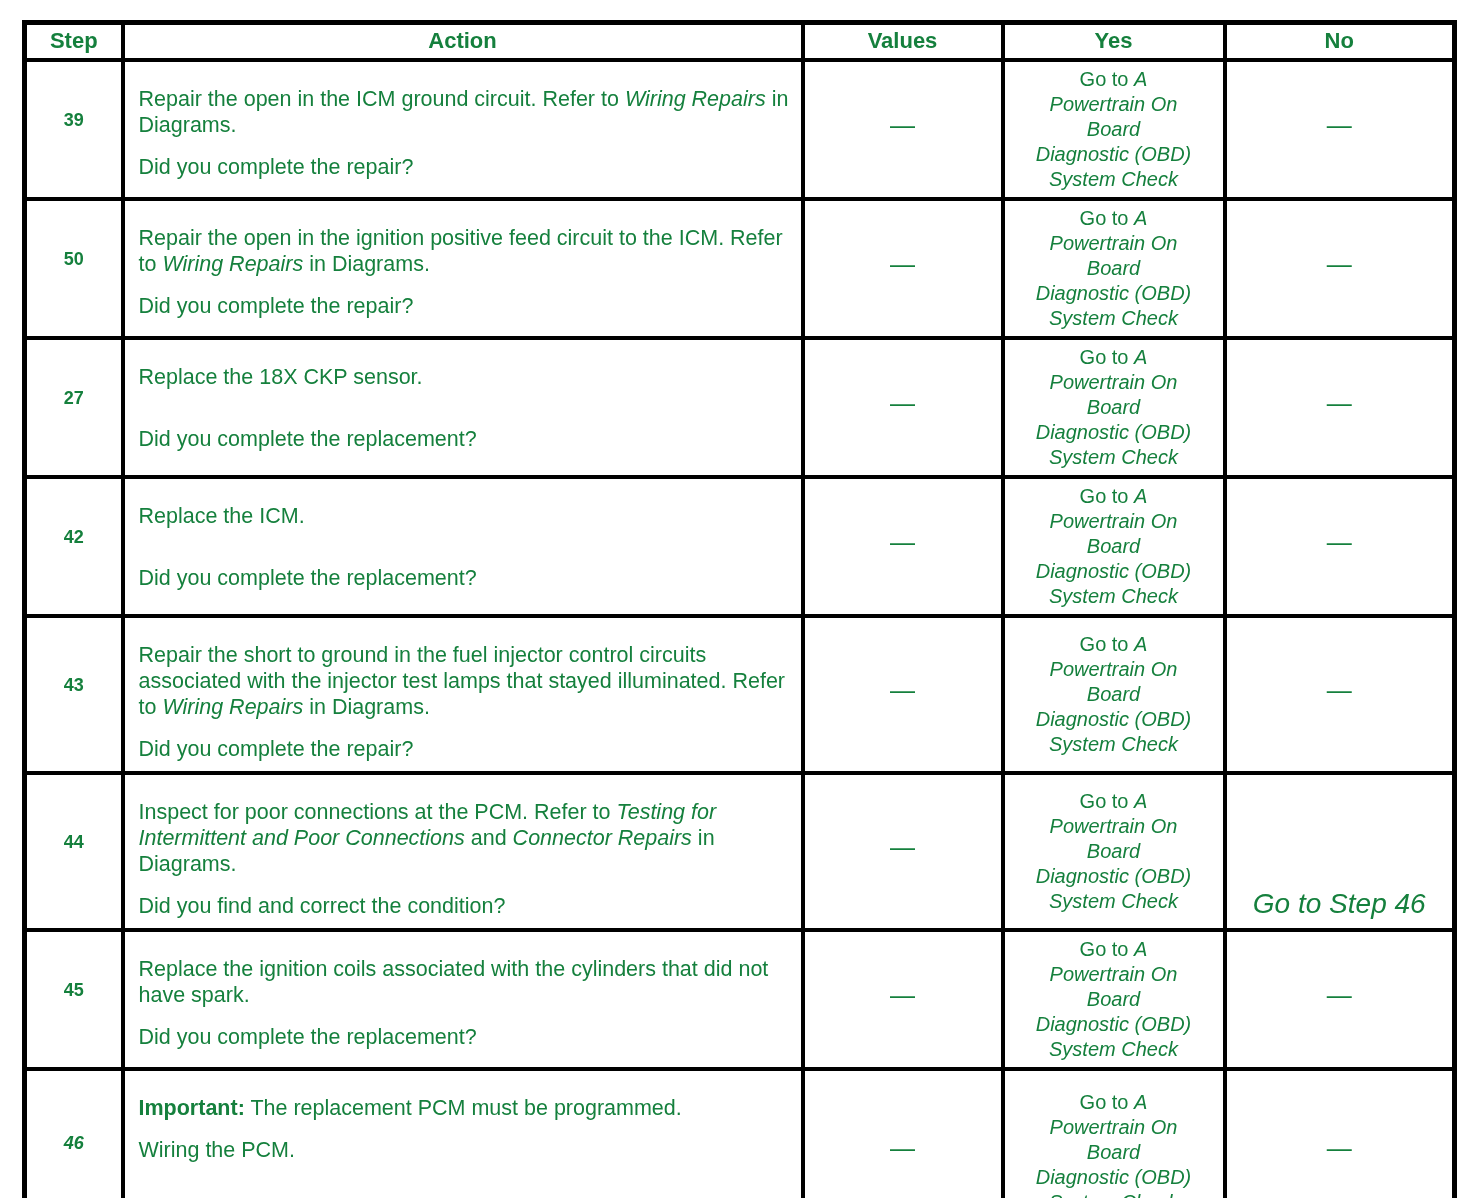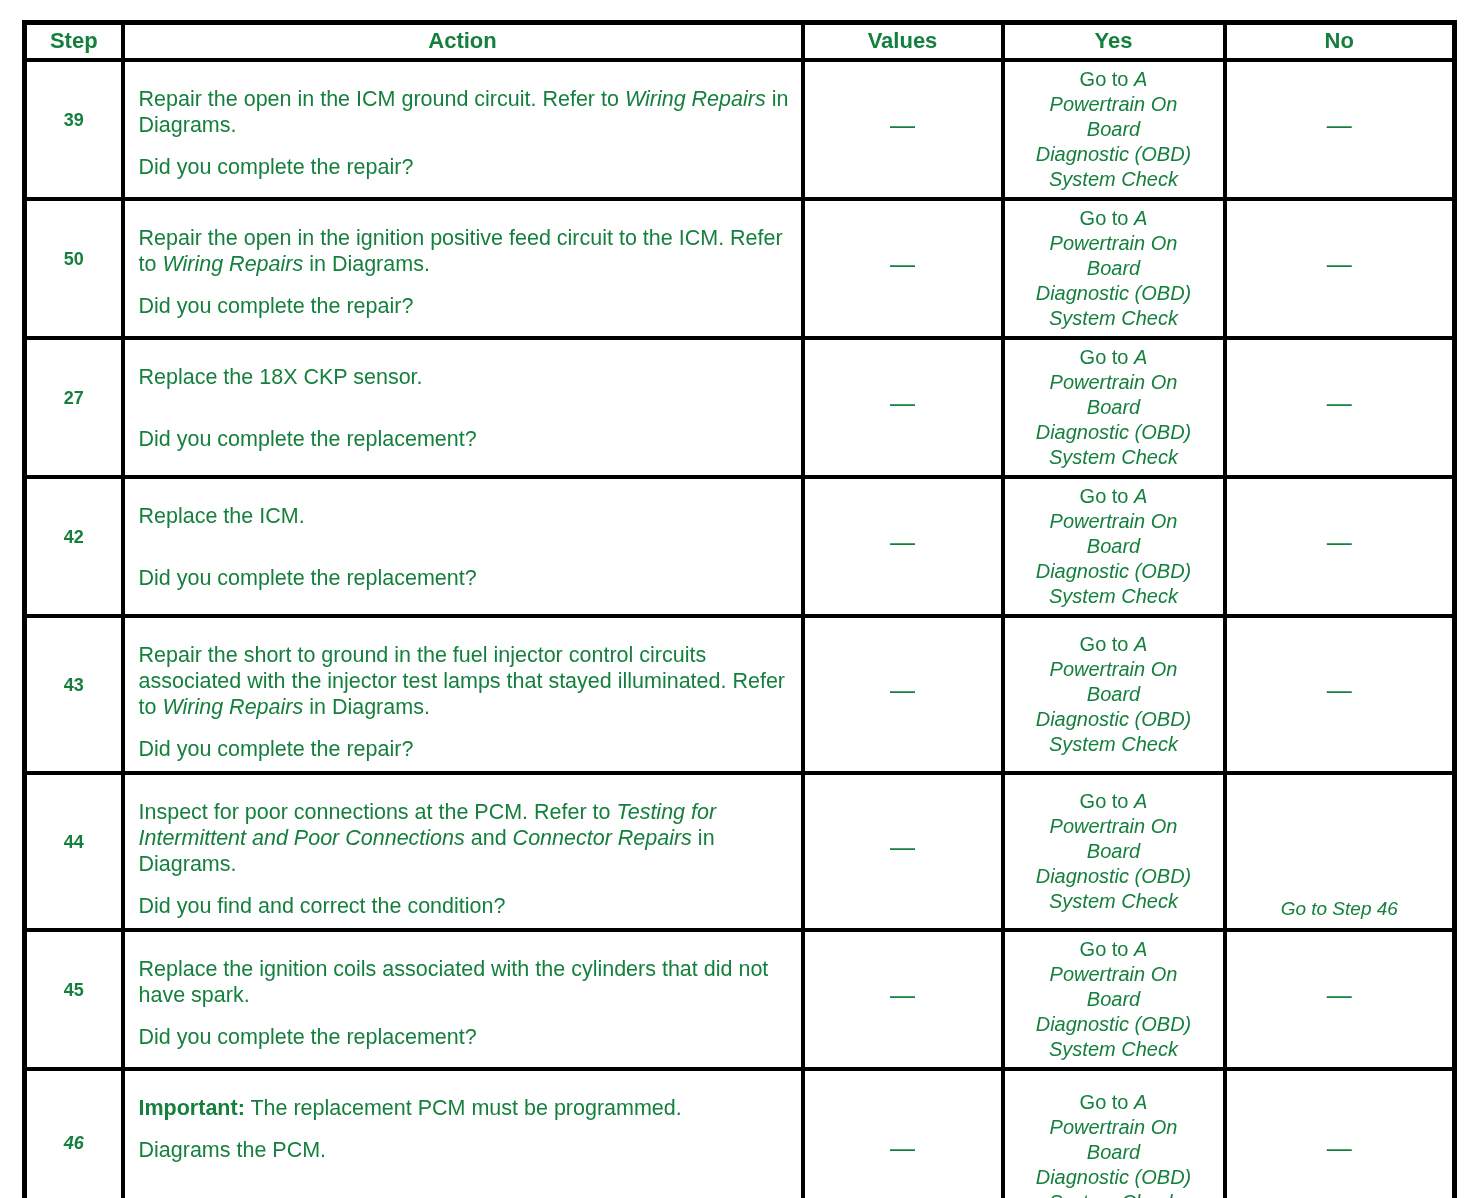--- a/index.html
+++ b/index.html
@@ -67,7 +67,7 @@
   }
   td.no-cell.bottom-note {
     vertical-align: bottom;
-    font-size: 19px;
+    font-size: 28px;
     font-style: italic;
     padding: 0 2px 8px 2px;
   }

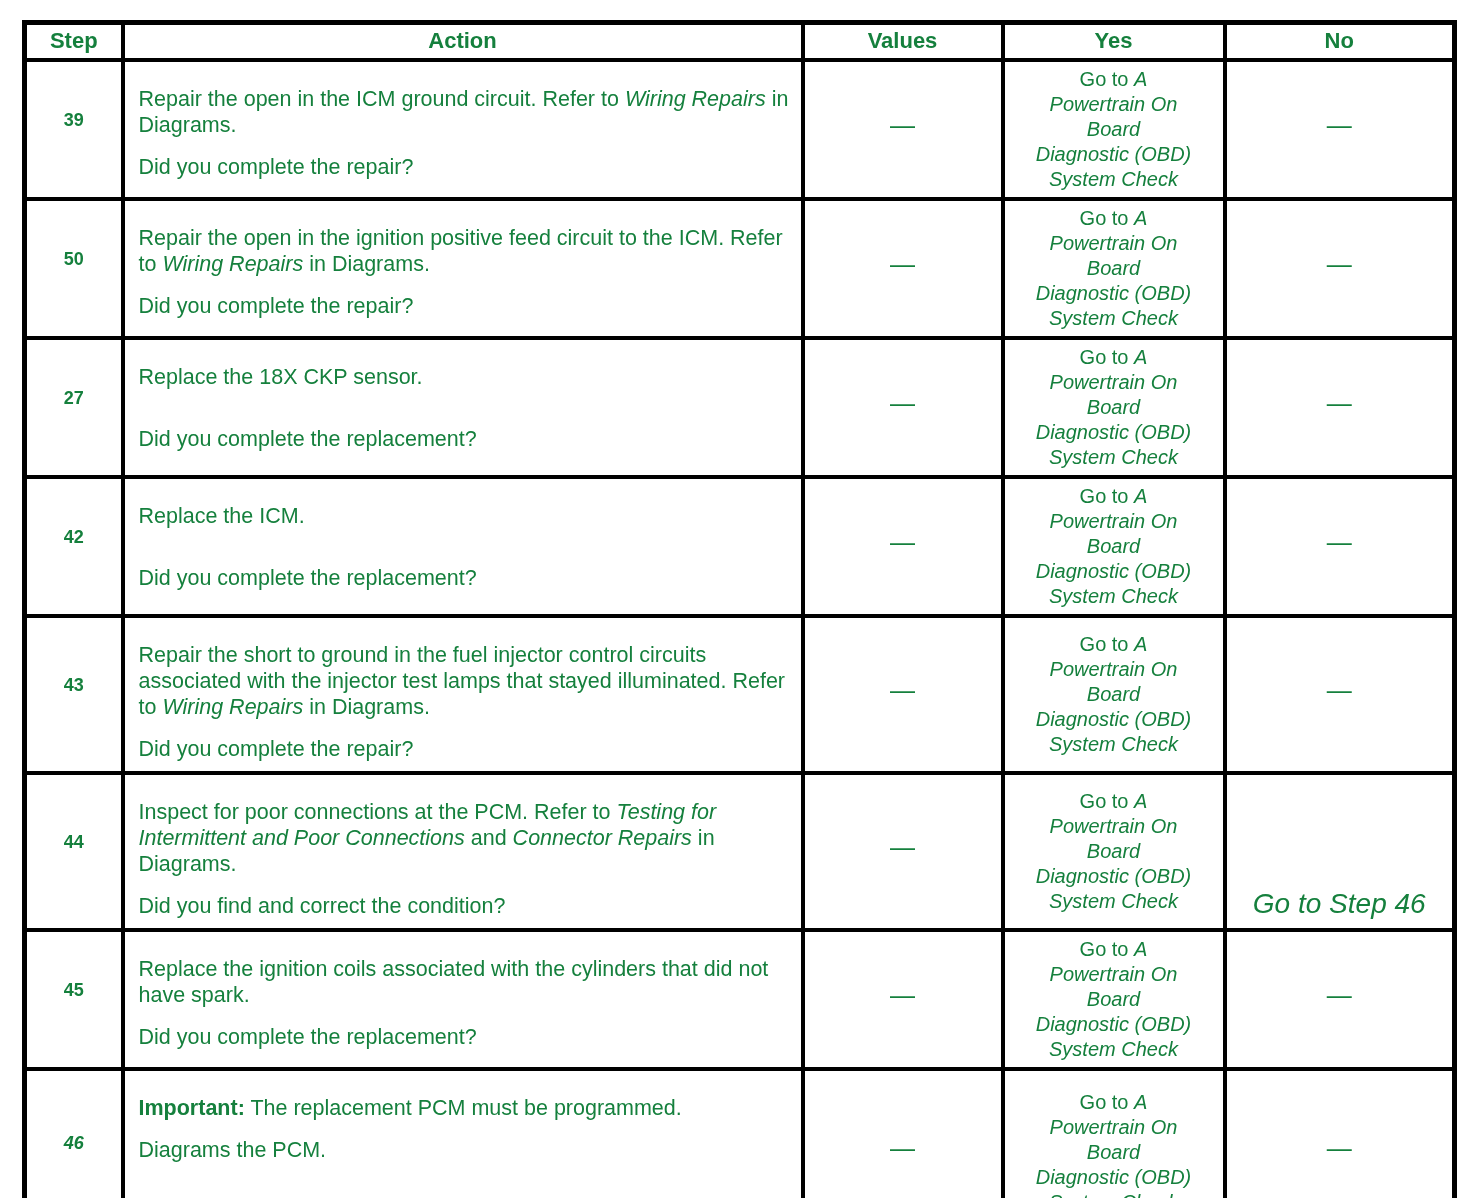--- a/index.html
+++ b/index.html
@@ -225,7 +225,7 @@
       <td class="step-cell italic">46</td>
       <td class="action-cell">
         <p><span class="b">Important:</span><span> The replacement PCM must be programmed.</span></p>
-        <p><span>Diagrams the PCM.</span></p>
+        <p><span>Wiring the PCM.</span></p>
         <p class="gap-big"><span>Did you complete the replacement?</span></p>
       </td>
       <td class="values-cell">—</td>

